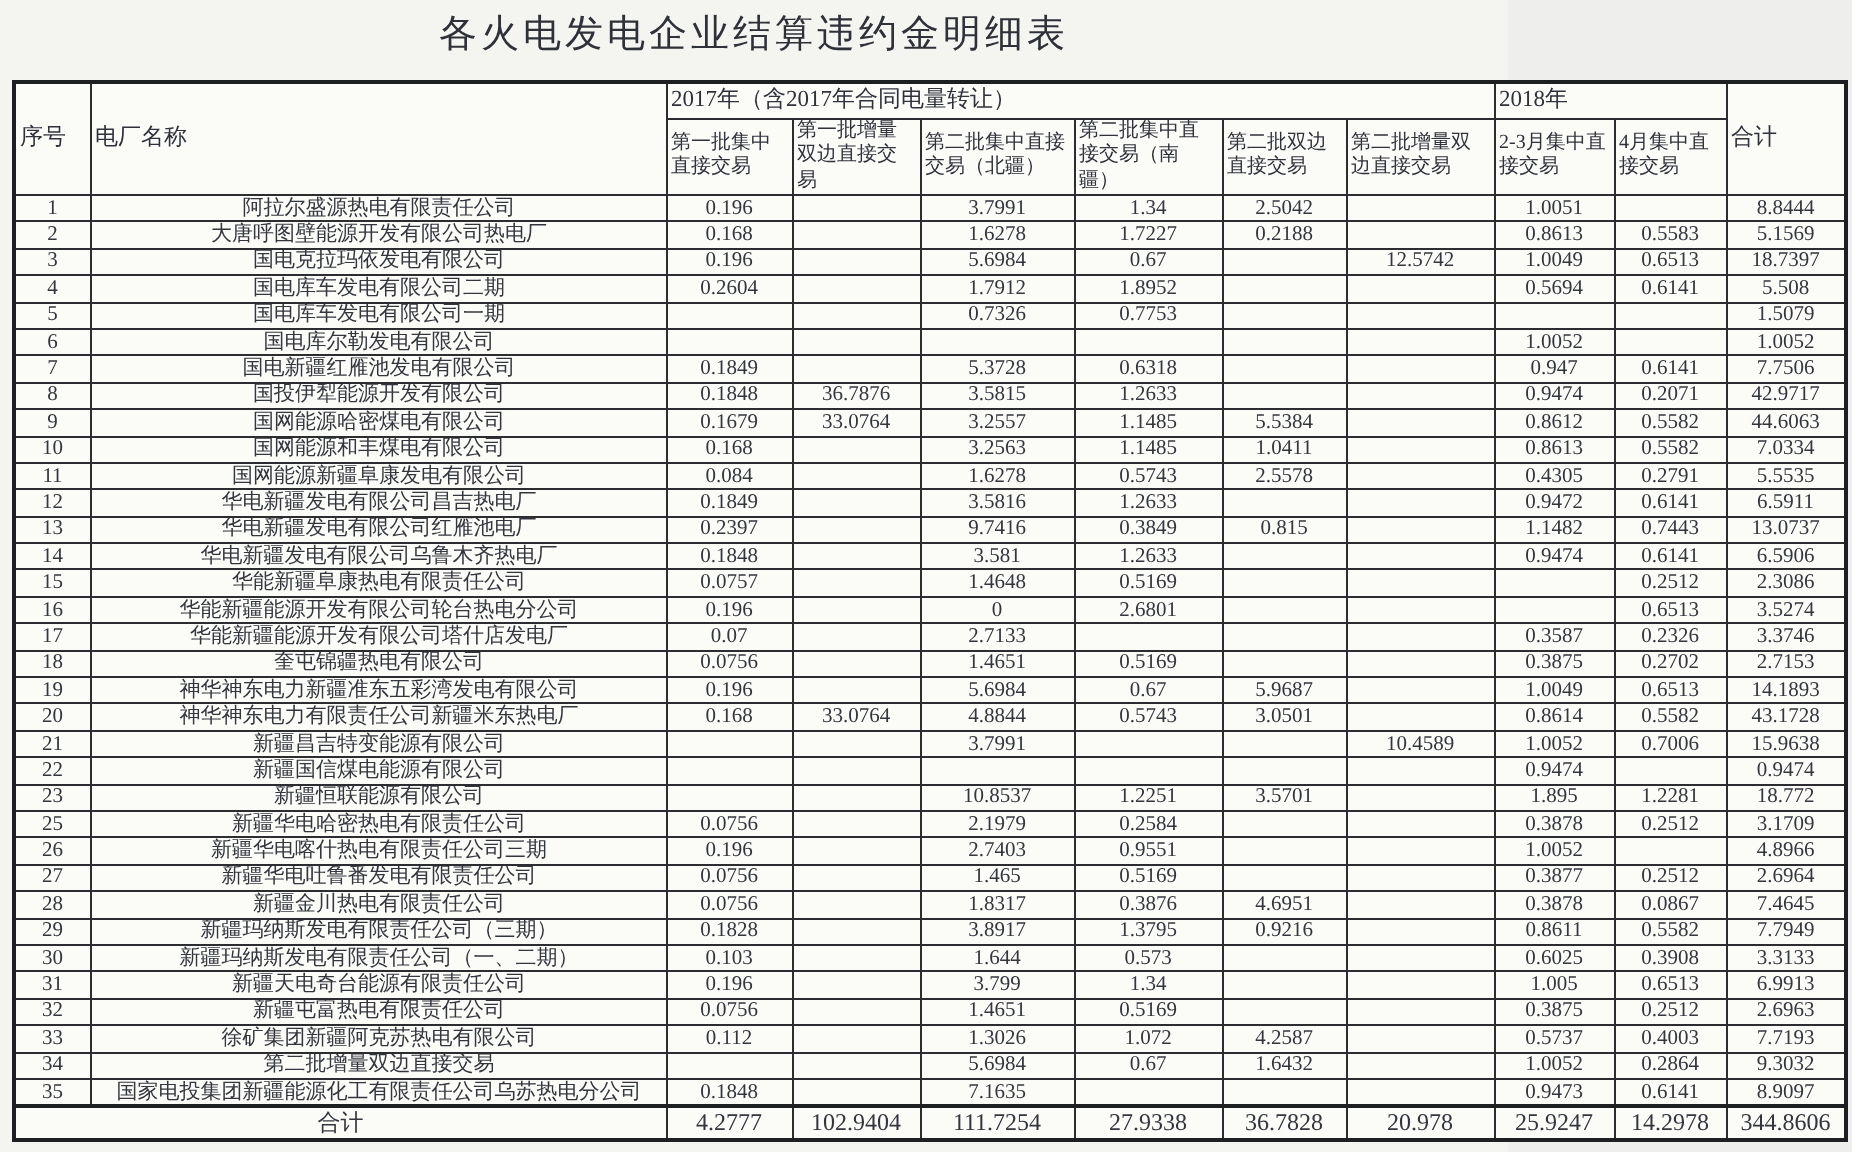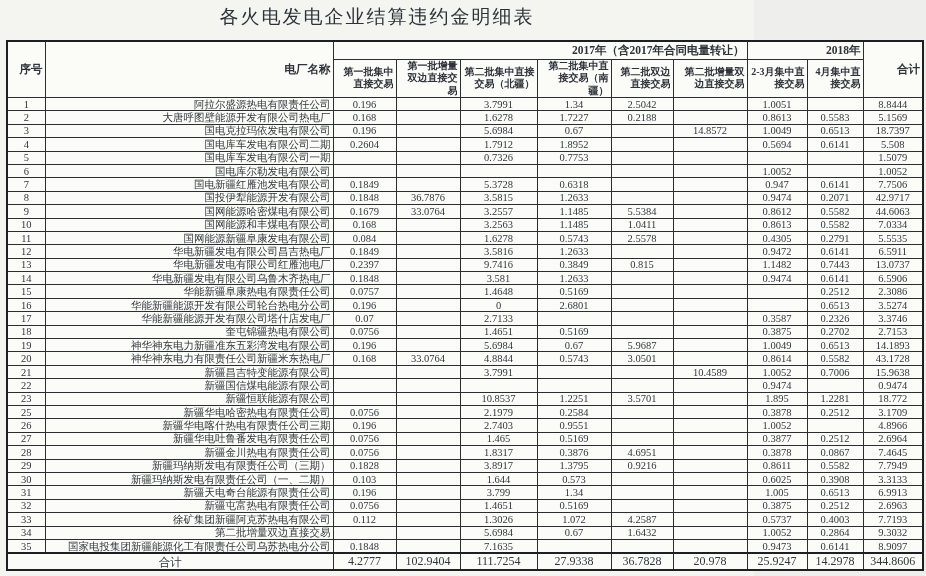--- a/index.html
+++ b/index.html
@@ -30,8 +30,8 @@
     overflow:hidden;
   }
   .penalty thead th{
-    font-weight:bold;font-size:10px;line-height:1.25;
-    text-align:right;vertical-align:middle;white-space:normal;
+    font-weight:normal;font-size:10px;line-height:1.25;
+    text-align:left;vertical-align:middle;white-space:normal;
     color:#2f323a;
   }
   .penalty thead tr.group-row{height:18px;}

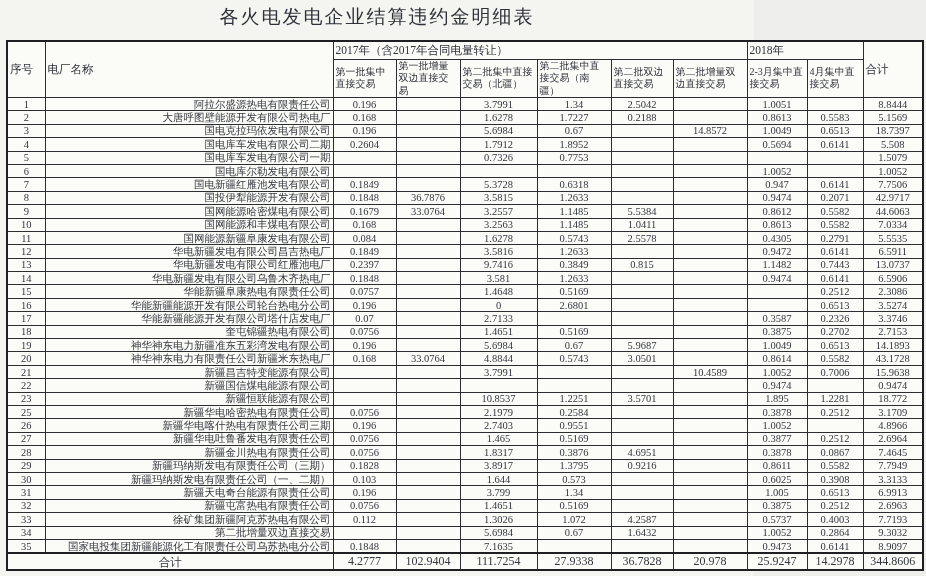--- a/index.html
+++ b/index.html
@@ -42,7 +42,7 @@
     white-space:nowrap;color:#33363d;
   }
   td.no{text-align:center;}
-  td.name{text-align:right;padding-left:3px;font-size:11px;margin-top:16px;}
+  td.name{text-align:center;padding-left:3px;font-size:11px;margin-top:16px;}
   td.num{text-align:center;}
   tr.total-row td{border-top:2px solid #1e1f23;font-size:12px;}
   tr.total-row td.label{text-align:center;font-size:11.5px;}

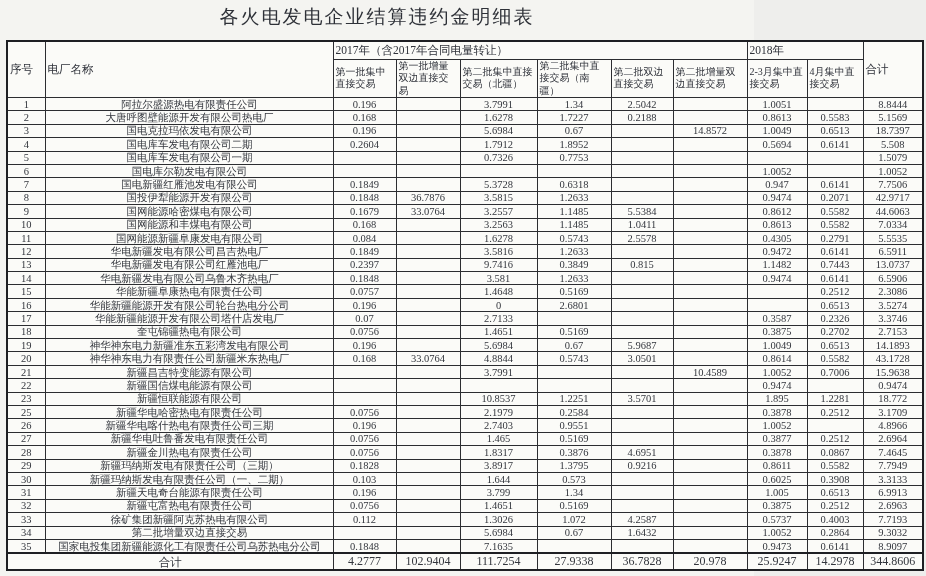--- a/index.html
+++ b/index.html
@@ -122,7 +122,7 @@
           <td class="num">5.6984</td>
           <td class="num">0.67</td>
           <td class="num"></td>
-          <td class="num">14.8572</td>
+          <td class="num">12.5742</td>
           <td class="num">1.0049</td>
           <td class="num">0.6513</td>
           <td class="num">18.7397</td>

